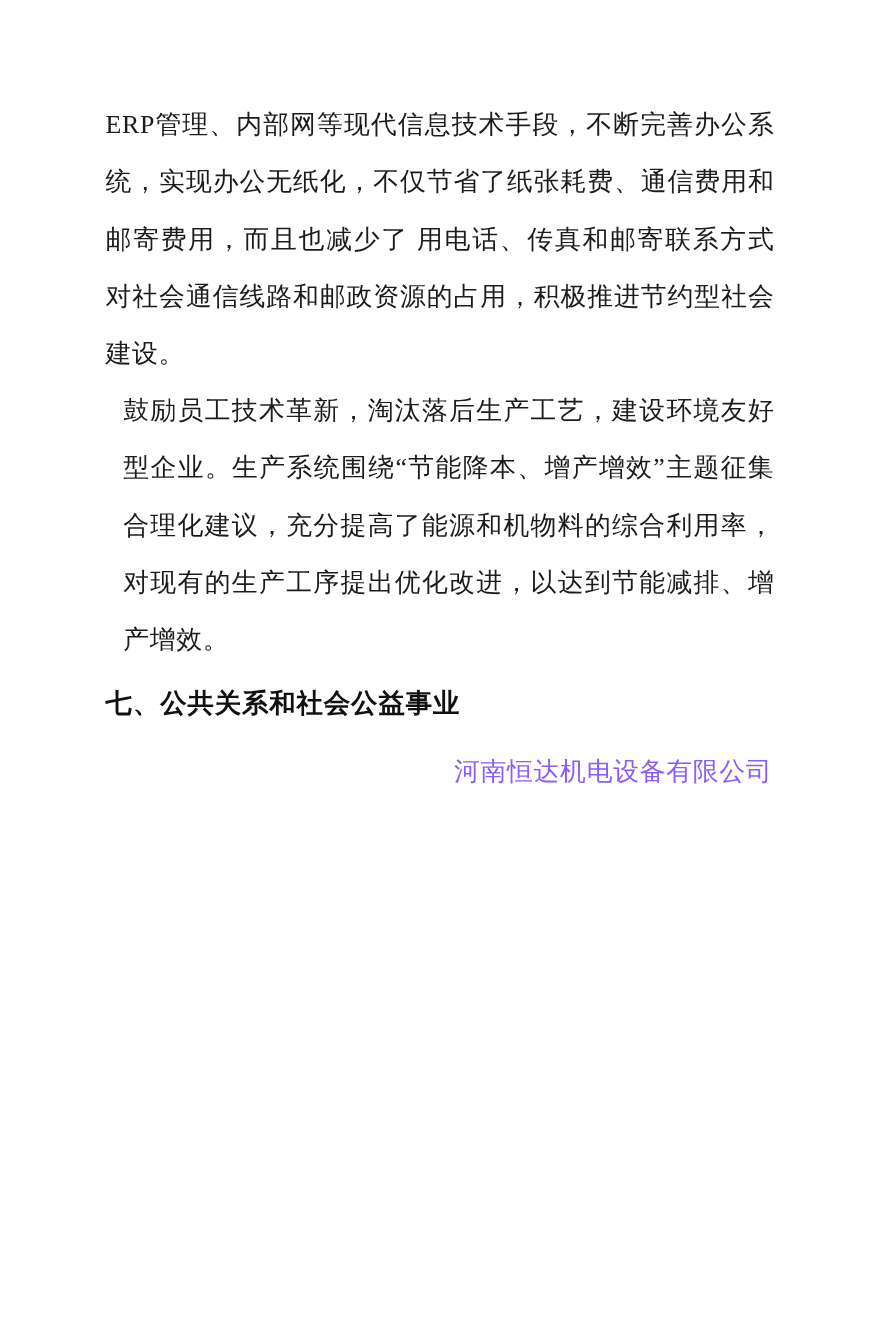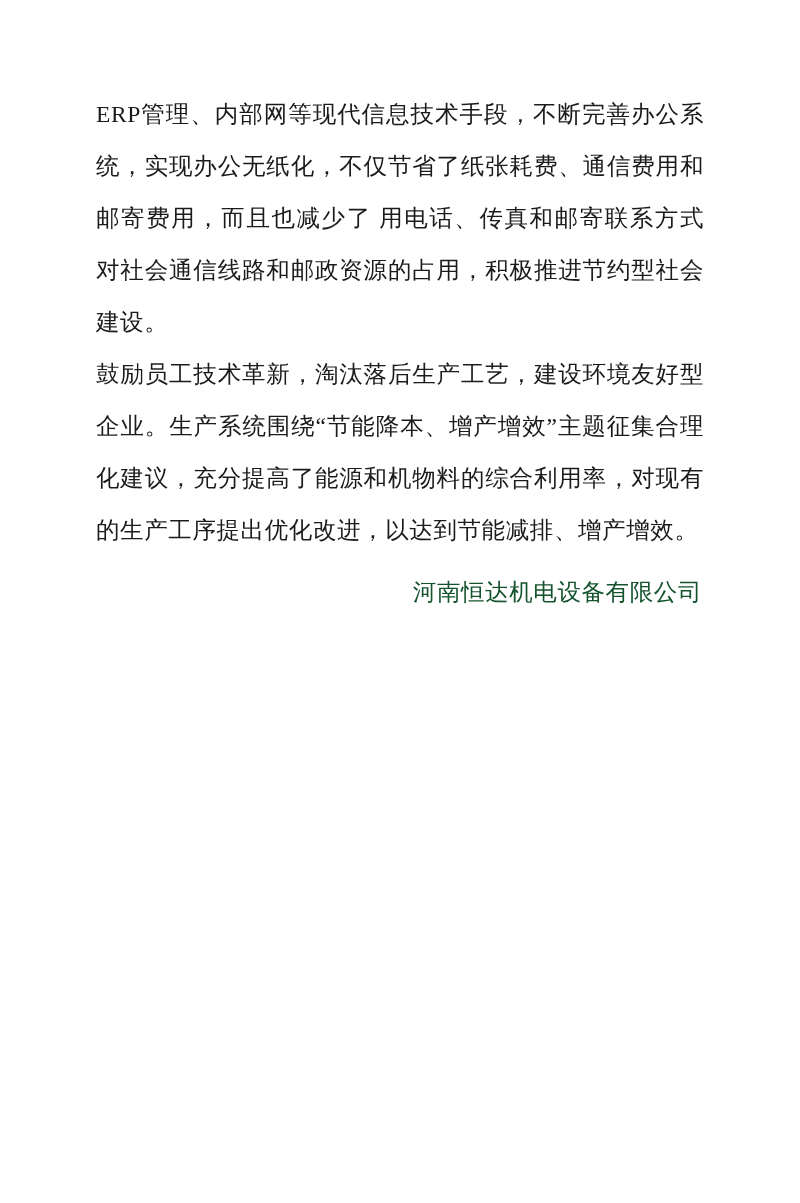--- a/index.html
+++ b/index.html
@@ -41,6 +41,7 @@
   .para.block-2 {
     margin-top: 0px;
     margin-bottom: 6px;
+    margin-left: 16px;
   }
   .heading {
     font-size: 24px;

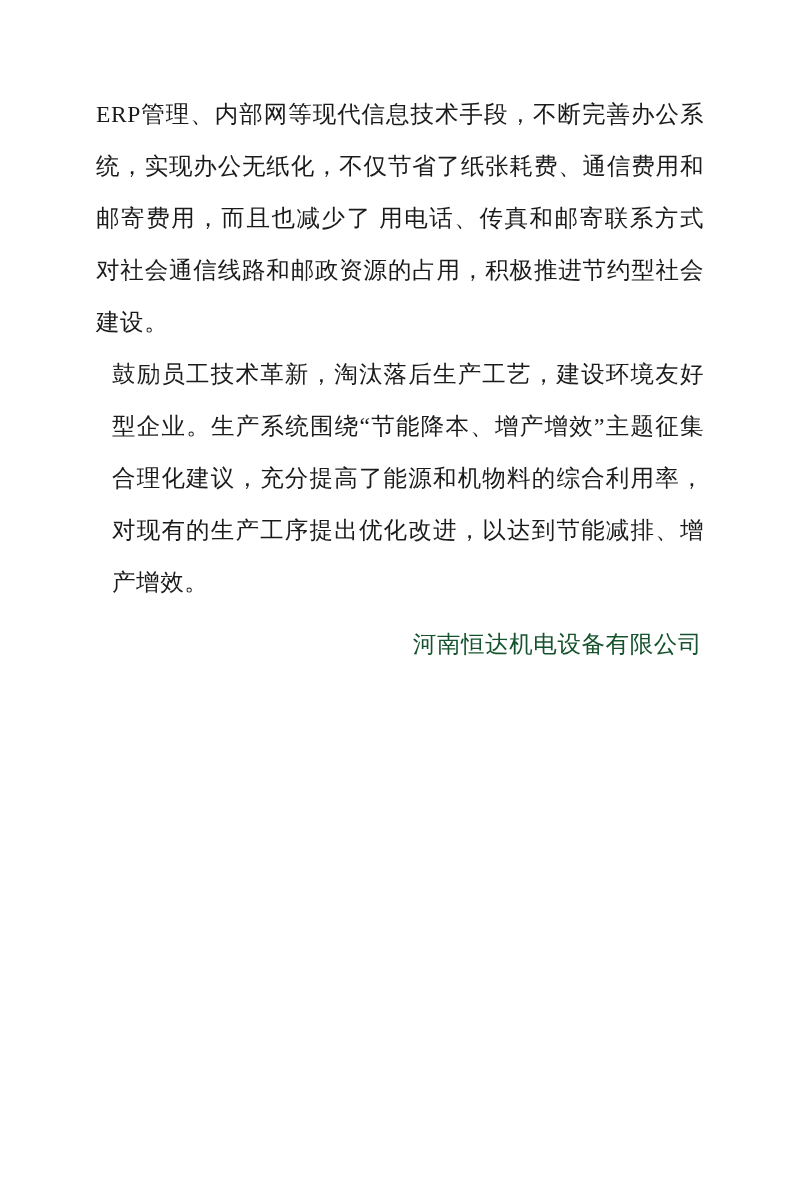--- a/index.html
+++ b/index.html
@@ -74,6 +74,7 @@
 
     <p class="para block-2">鼓励员工技术革新，淘汰落后生产工艺，建设环境友好型企业。生产系统围绕“节能降本、增产增效”主题征集合理化建议，充分提高了能源和机物料的综合利用率，对现有的生产工序提出优化改进，以达到节能减排、增产增效。</p>
 
+    <h2 class="heading">七、公共关系和社会公益事业</h2>
 
 
     <div class="signature">河南恒达机电设备有限公司</div>

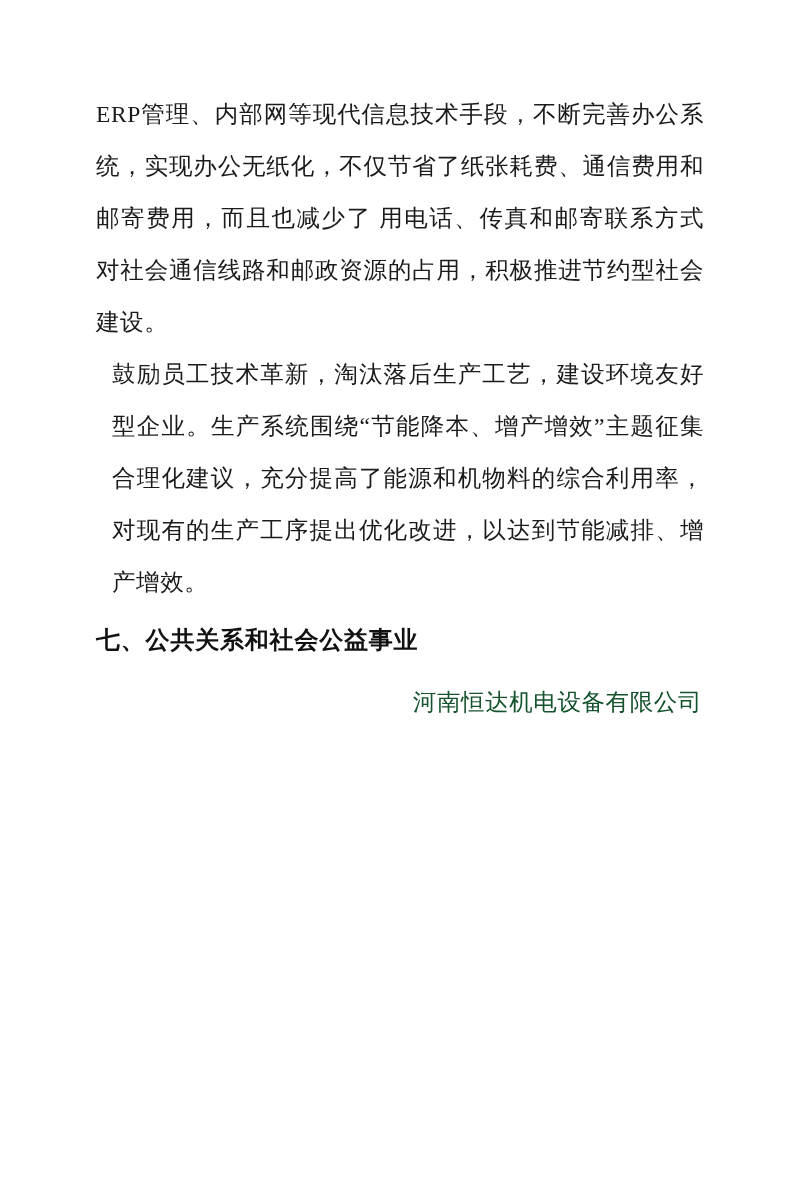--- a/index.html
+++ b/index.html
@@ -60,7 +60,7 @@
     letter-spacing: 0.6px;
     text-align: right;
     margin-top: 10px;
-    color: #14532d;
+    color: #8b5cf6;
     padding-right: 2px;
   }
 </style>

